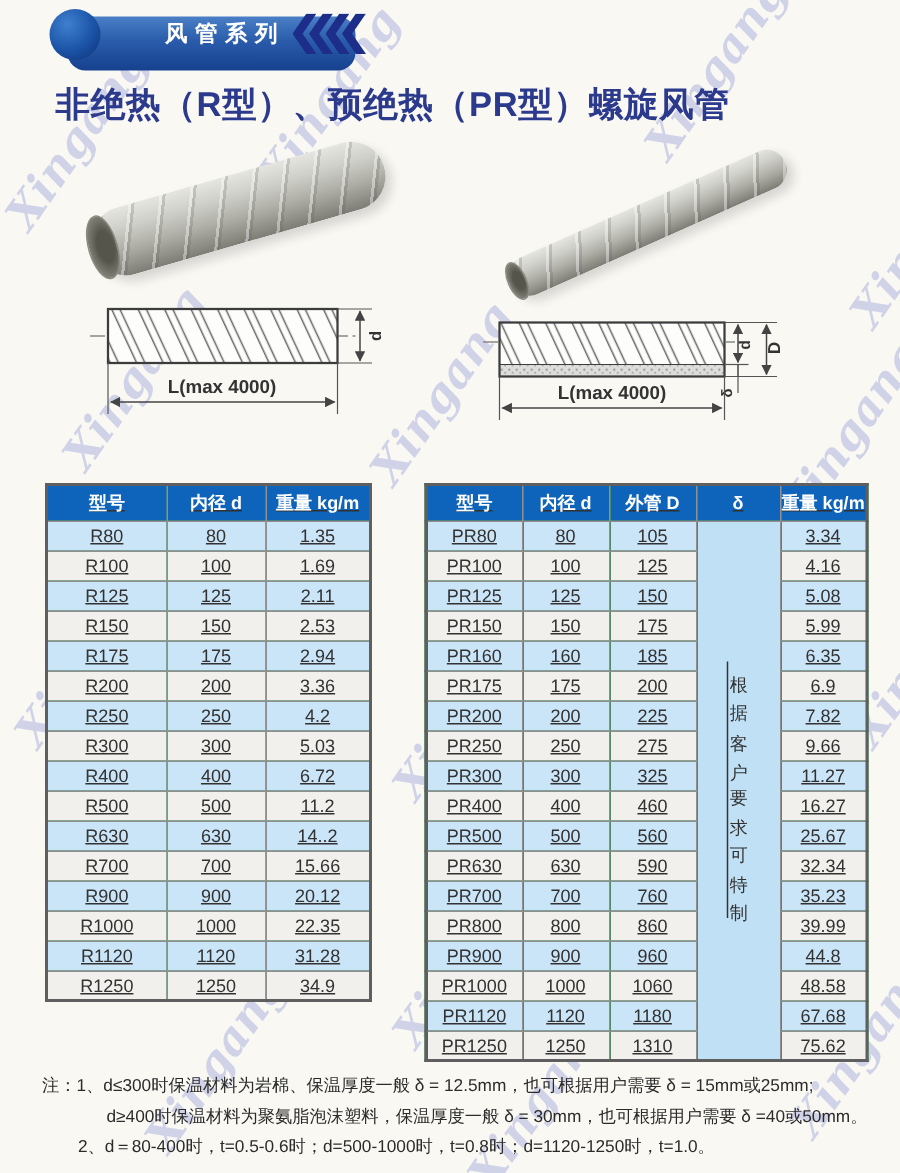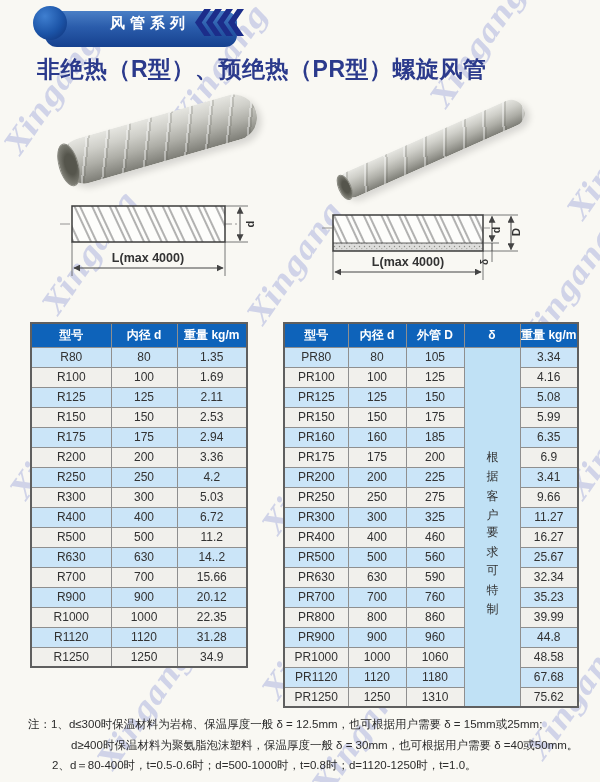--- a/index.html
+++ b/index.html
@@ -75,6 +75,7 @@
     position:absolute; border-collapse:collapse; table-layout:fixed;
     border:2px solid #5f5f5f; font-size:12px; color:#323232;
     background:#15803d;
+    text-decoration:underline;
   }
   .spec-table th, .spec-table td {
     border:1px solid #8f8f8f; text-align:center; vertical-align:middle;

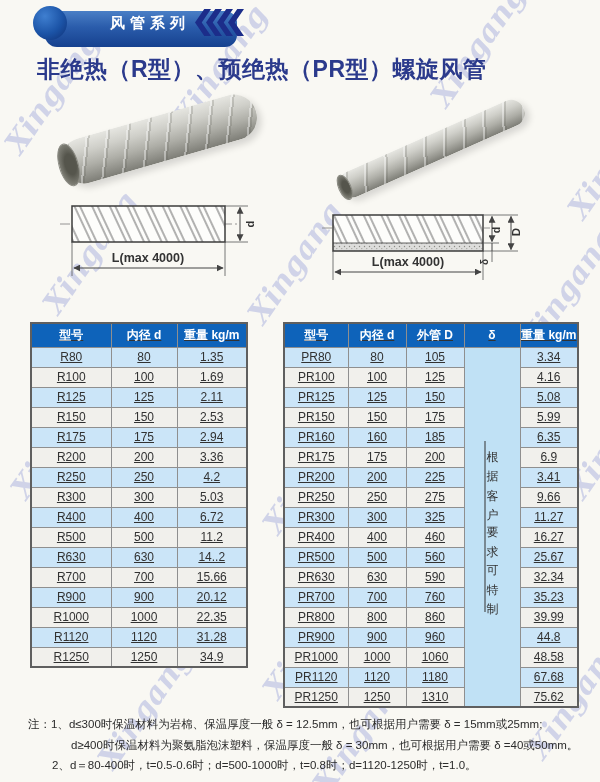--- a/index.html
+++ b/index.html
@@ -367,7 +367,7 @@
             <td>PR200</td>
             <td>200</td>
             <td>225</td>
-            <td>3.41</td>
+            <td>7.82</td>
           </tr>
           <tr>
             <td>PR250</td>

